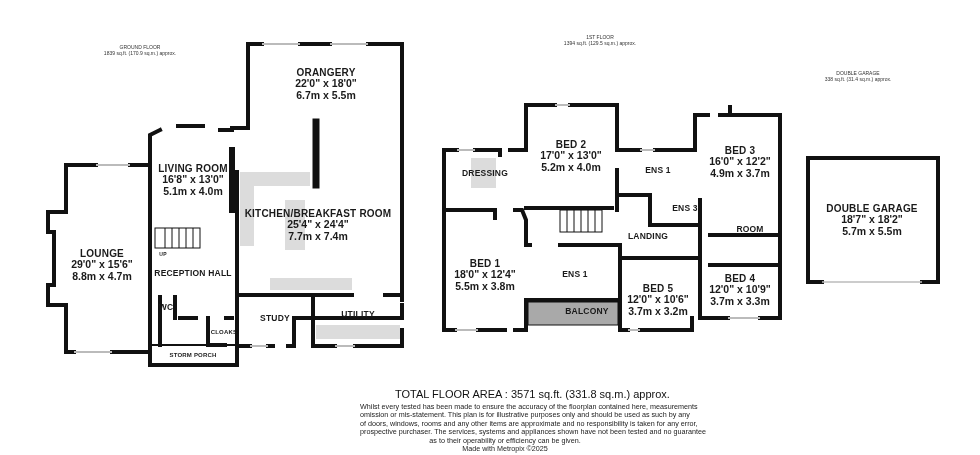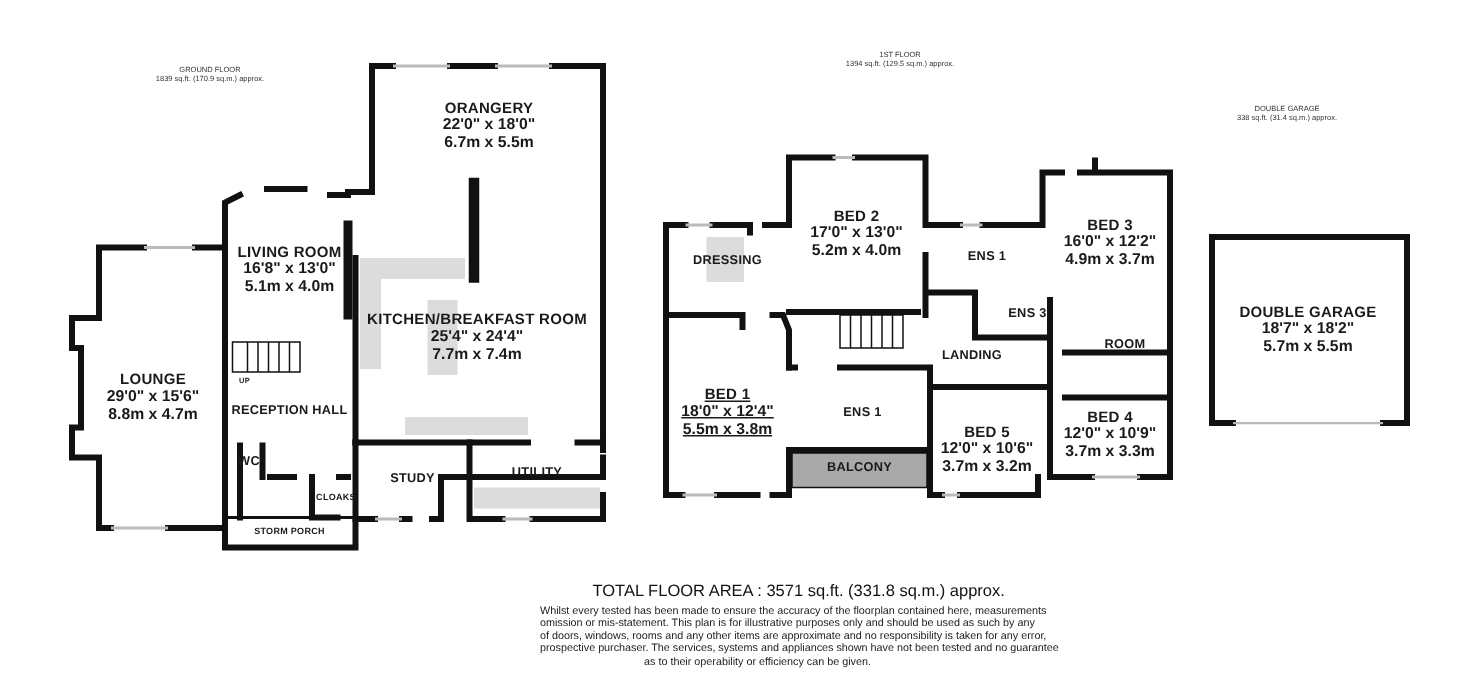--- a/index.html
+++ b/index.html
@@ -173,7 +173,7 @@
 <div class="lbl small" style="left:485px; top:169px;">
   <span class="name">DRESSING</span>
 </div>
-<div class="lbl" style="left:485px; top:258px;text-decoration:underline;">
+<div class="lbl" style="left:485px; top:258px;">
   <span class="name">BED 1</span>
   <span class="dim">18'0"  x 12'4"</span>
   <span class="dim">5.5m  x 3.8m</span>

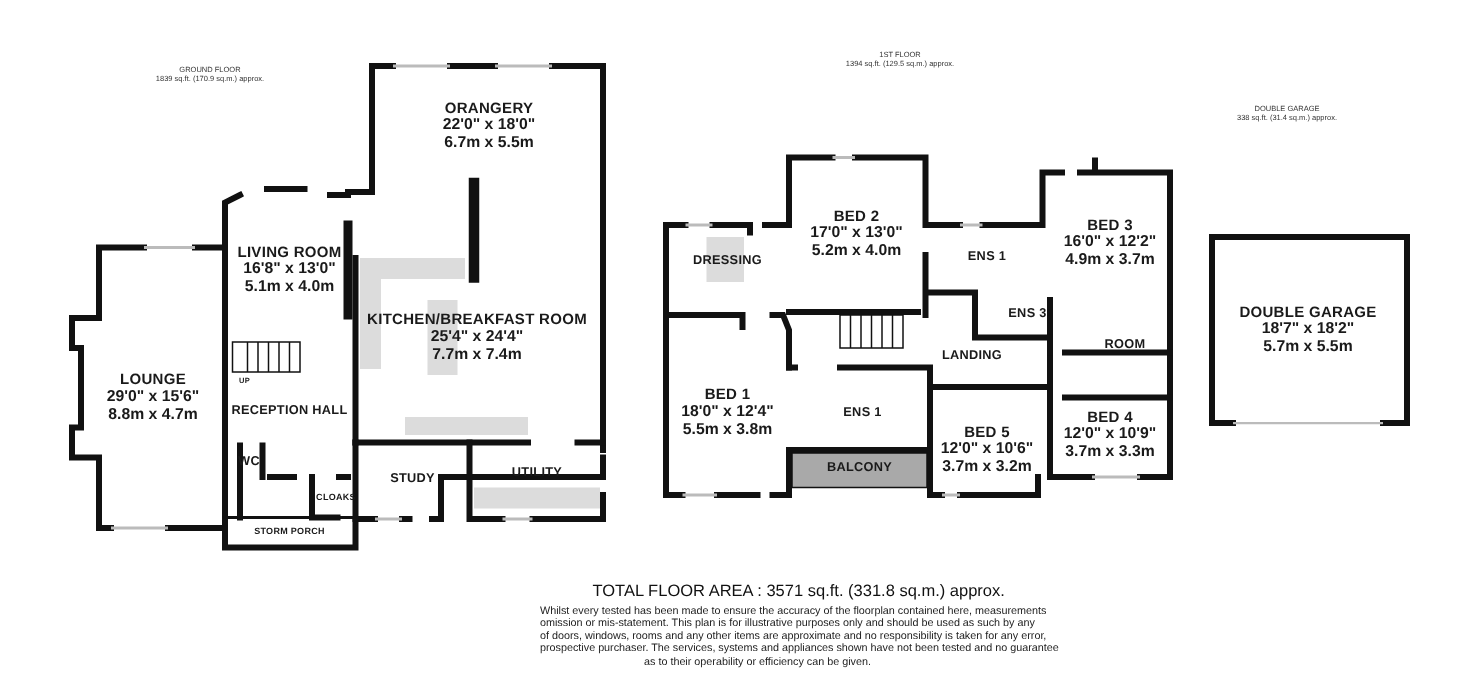--- a/index.html
+++ b/index.html
@@ -213,7 +213,7 @@
 <div class="lbl small" style="left:648px; top:232px;">
   <span class="name">LANDING</span>
 </div>
-<div class="lbl small" style="left:573px; top:307px;">
+<div class="lbl small" style="left:587px; top:307px;">
   <span class="name">BALCONY</span>
 </div>
 

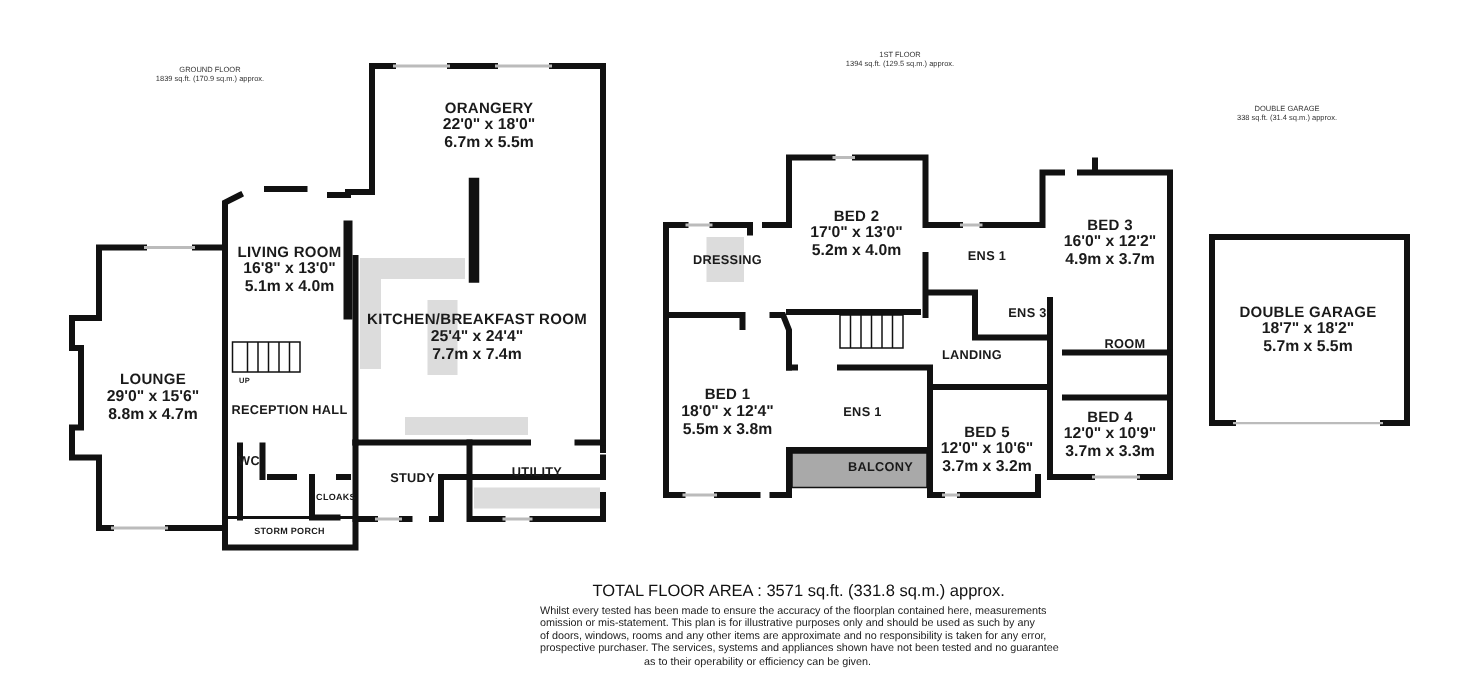--- a/index.html
+++ b/index.html
@@ -230,6 +230,7 @@
   <span>of doors, windows, rooms and any other items are approximate and no responsibility is taken for any error,</span>
   <span>prospective purchaser. The services, systems and appliances shown have not been tested and no guarantee</span>
   <span>as to their operability or efficiency can be given.</span>
+  <span>Made with Metropix ©2025</span>
 </div>
 
 </body></html>

